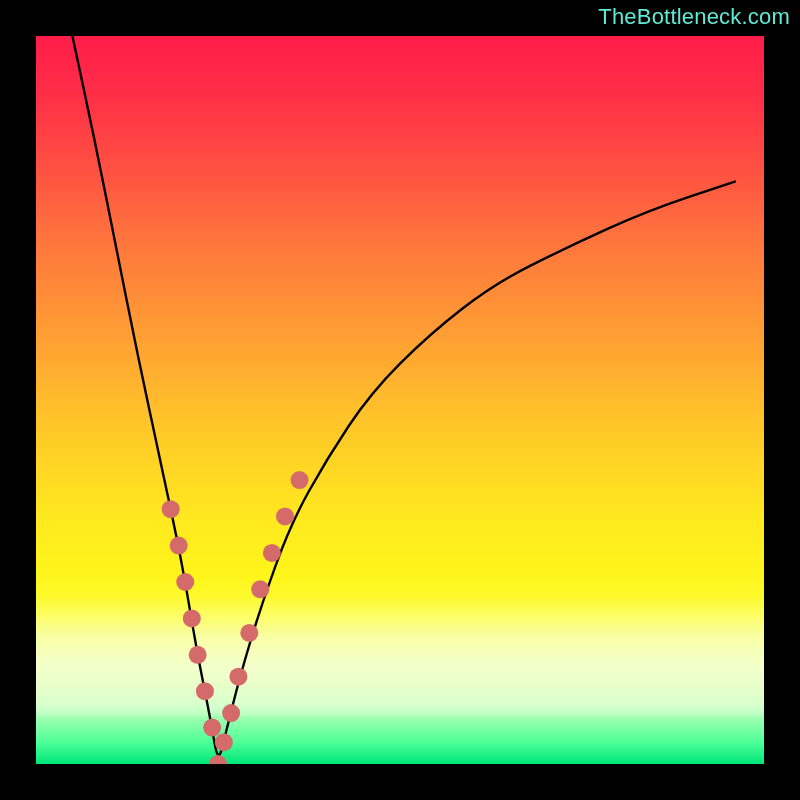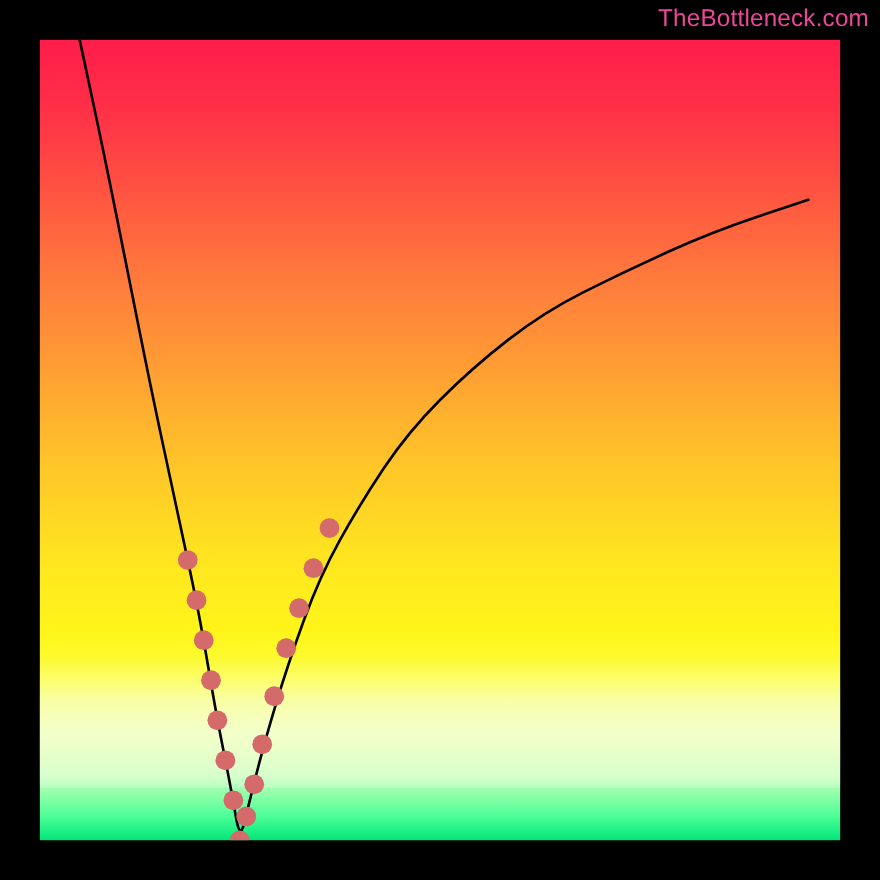--- a/index.html
+++ b/index.html
@@ -4,7 +4,7 @@
 <style>
   html,body{margin:0;padding:0;width:800px;height:800px;overflow:hidden;font-family:Arial,Helvetica,sans-serif}
   .outer{width:800px;height:800px;background:#000;position:relative}
-  .wm{position:absolute;top:4px;right:10px;color:#ec4899;font-size:22px;font-weight:500;letter-spacing:.2px}
+  .wm{position:absolute;top:4px;right:10px;color:#5eead4;font-size:22px;font-weight:500;letter-spacing:.2px}
   
   .plot{position:absolute;left:36px;top:36px;width:728px;height:728px;overflow:hidden}
   .grad{position:absolute;inset:0;

